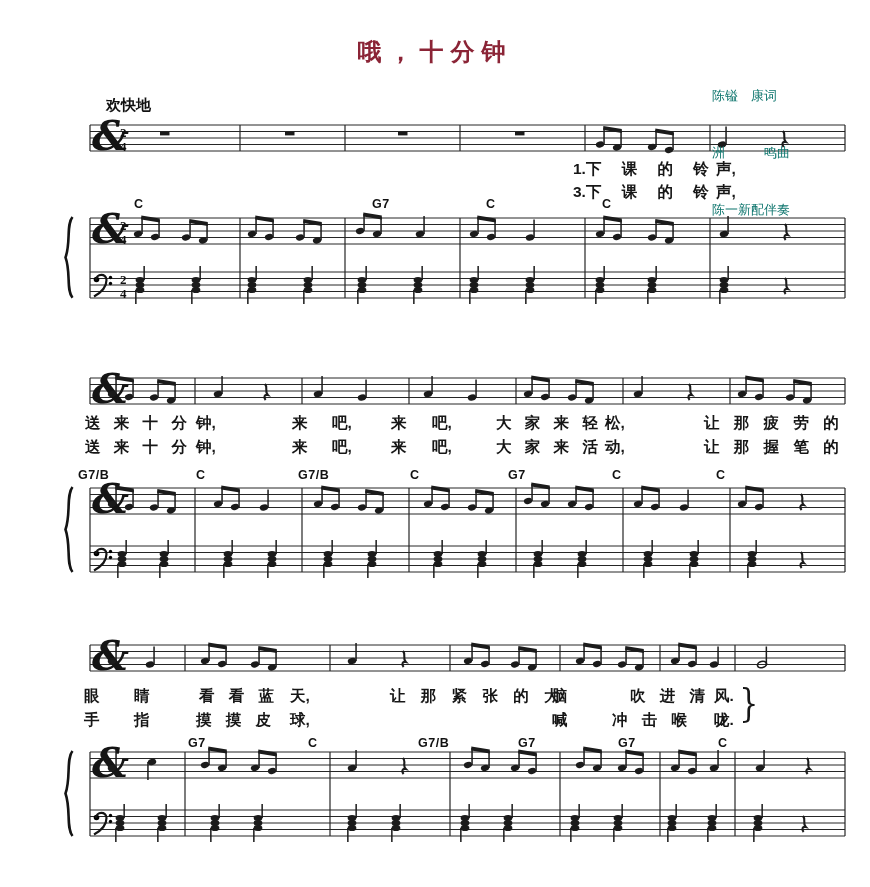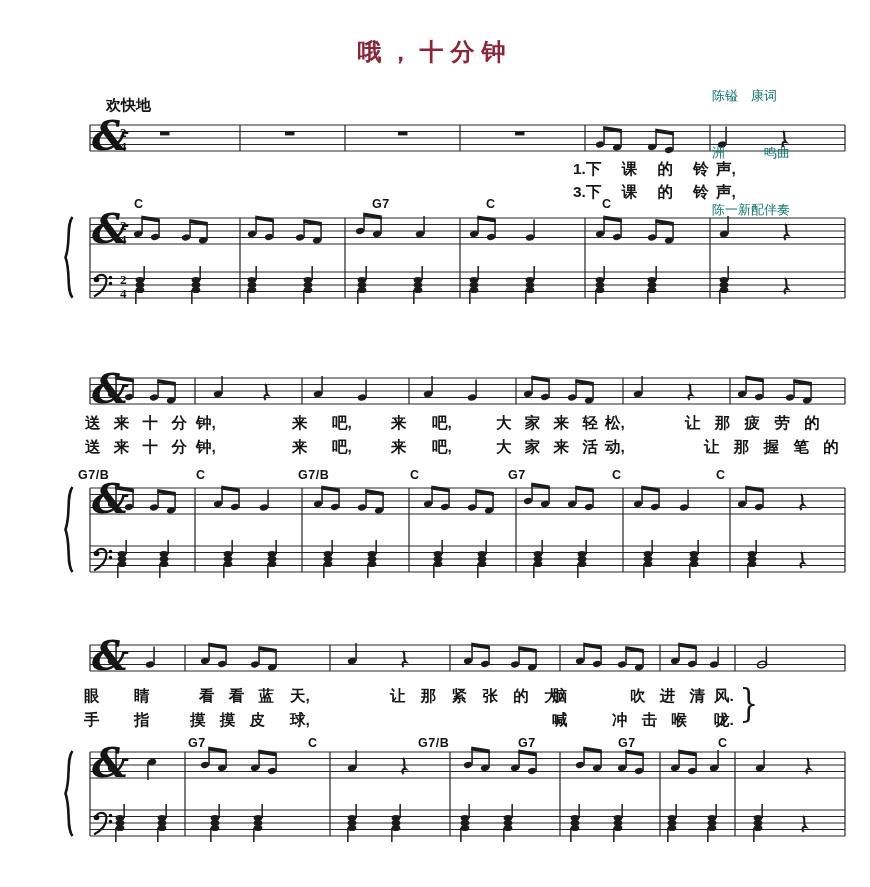--- a/index.html
+++ b/index.html
@@ -340,7 +340,7 @@
   <span class="lyric" style="left:432px">吧,</span>
   <span class="lyric ws9" style="left:496px">大 家 来 轻</span>
   <span class="lyric" style="left:605px">松,</span>
-  <span class="lyric ws10" style="left:685px">让 那 疲 劳 的</span>
+  <span class="lyric ws10" style="left:704px">让 那 疲 劳 的</span>
 </div>
 <div class="abs lyric-row" style="top:437px">
   <span class="lyric ws9" style="left:85px">送 来 十 分</span>

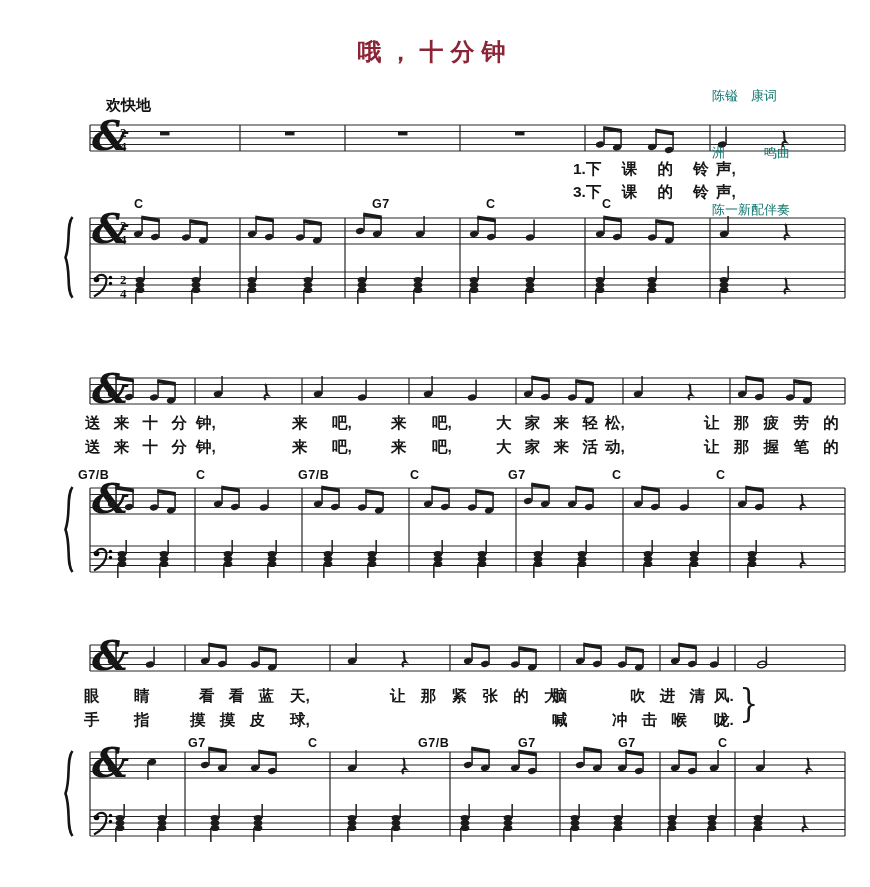--- a/index.html
+++ b/index.html
@@ -377,7 +377,7 @@
 <div class="abs lyric-row" style="top:710px">
   <span class="lyric" style="left:84px">手</span>
   <span class="lyric" style="left:134px">指</span>
-  <span class="lyric ws10" style="left:190px">摸 摸 皮</span>
+  <span class="lyric ws10" style="left:196px">摸 摸 皮</span>
   <span class="lyric" style="left:290px">球,</span>
   <span class="lyric" style="left:552px">喊</span>
   <span class="lyric ws10" style="left:612px">冲 击 喉</span>

